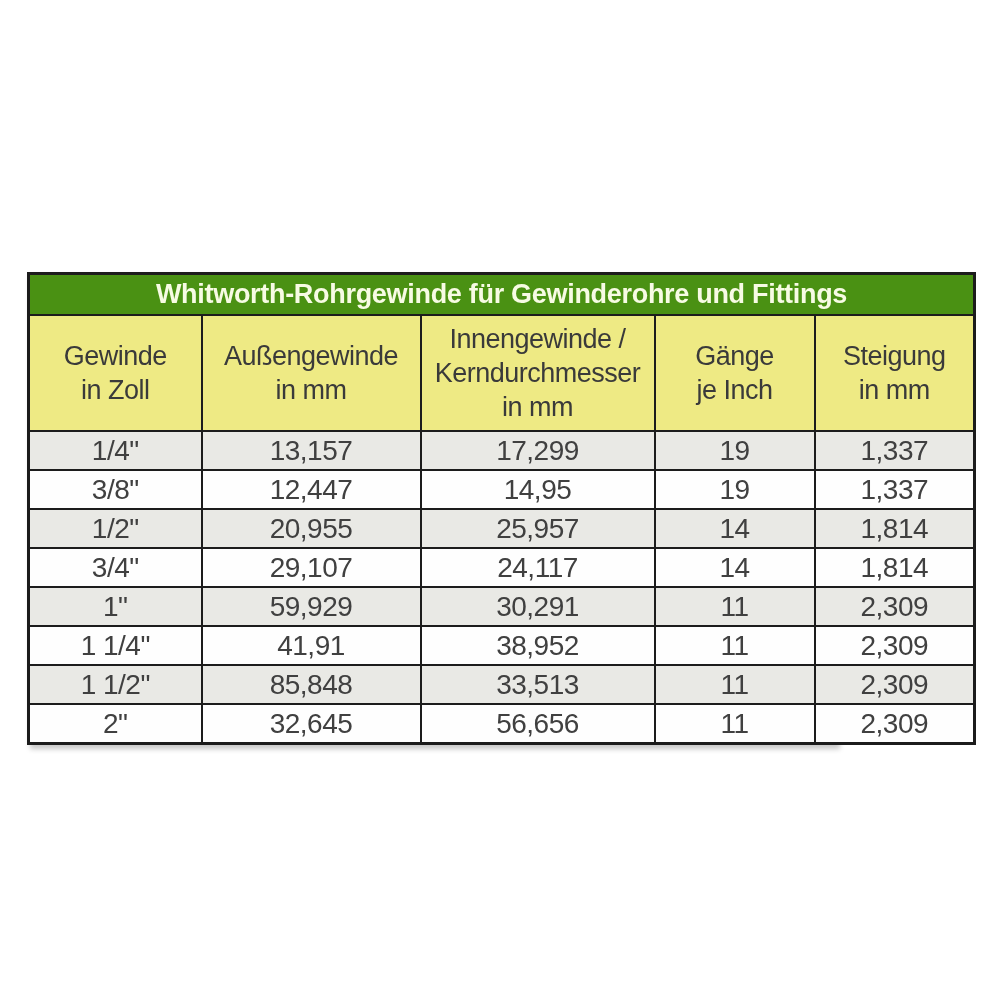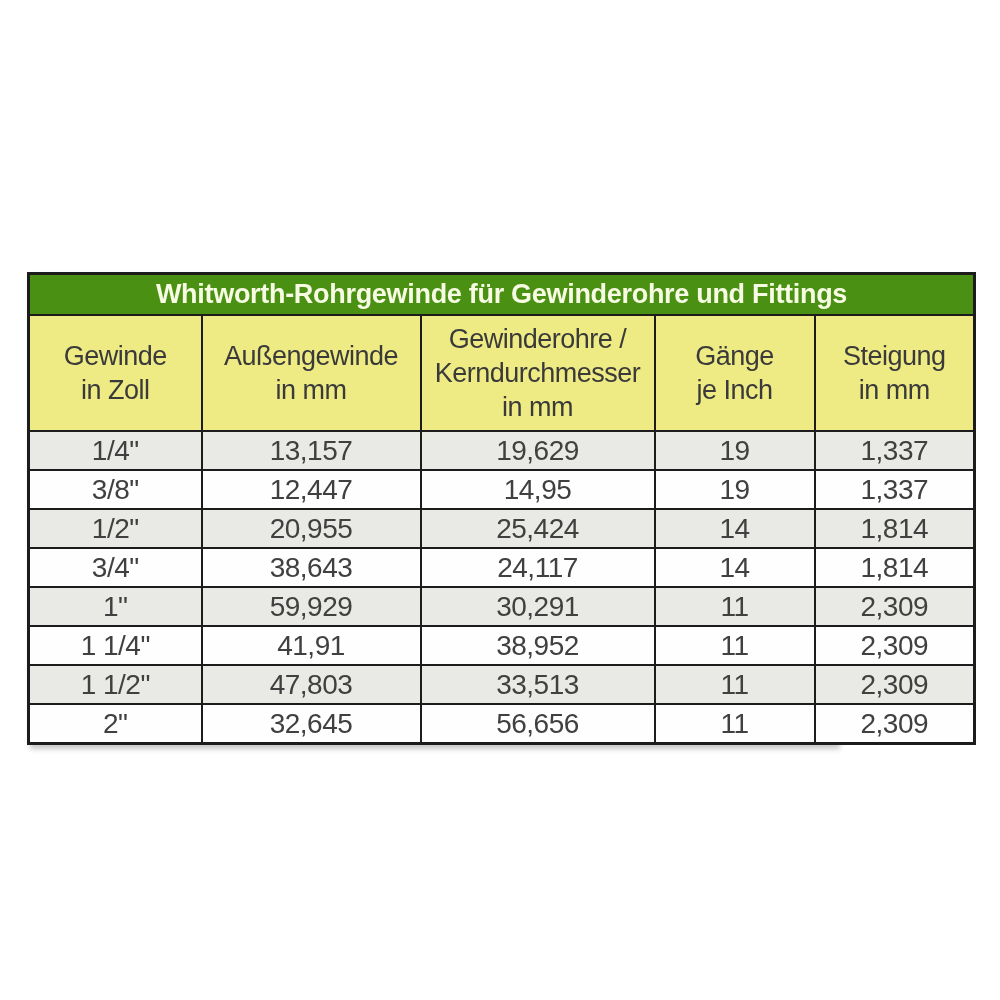--- a/index.html
+++ b/index.html
@@ -84,7 +84,7 @@
 in Zoll</th>
         <th class="header-cell">Außengewinde
 in mm</th>
-        <th class="header-cell">Gewinderohre /
+        <th class="header-cell">Innengewinde /
 Kerndurchmesser
 in mm</th>
         <th class="header-cell">Gänge

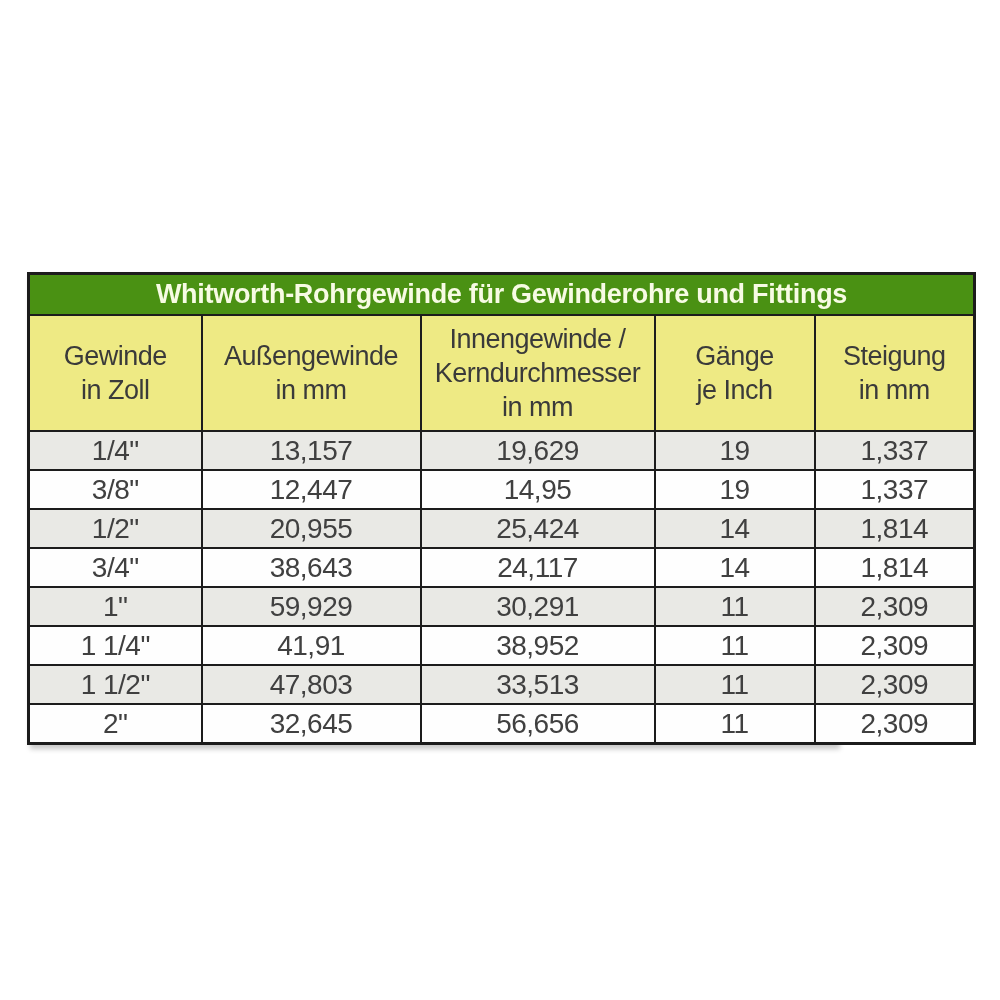--- a/index.html
+++ b/index.html
@@ -95,7 +95,7 @@
       <tr class="data-row striped">
         <td>1/4"</td>
         <td>13,157</td>
-        <td>19,629</td>
+        <td>17,299</td>
         <td>19</td>
         <td>1,337</td>
       </tr>

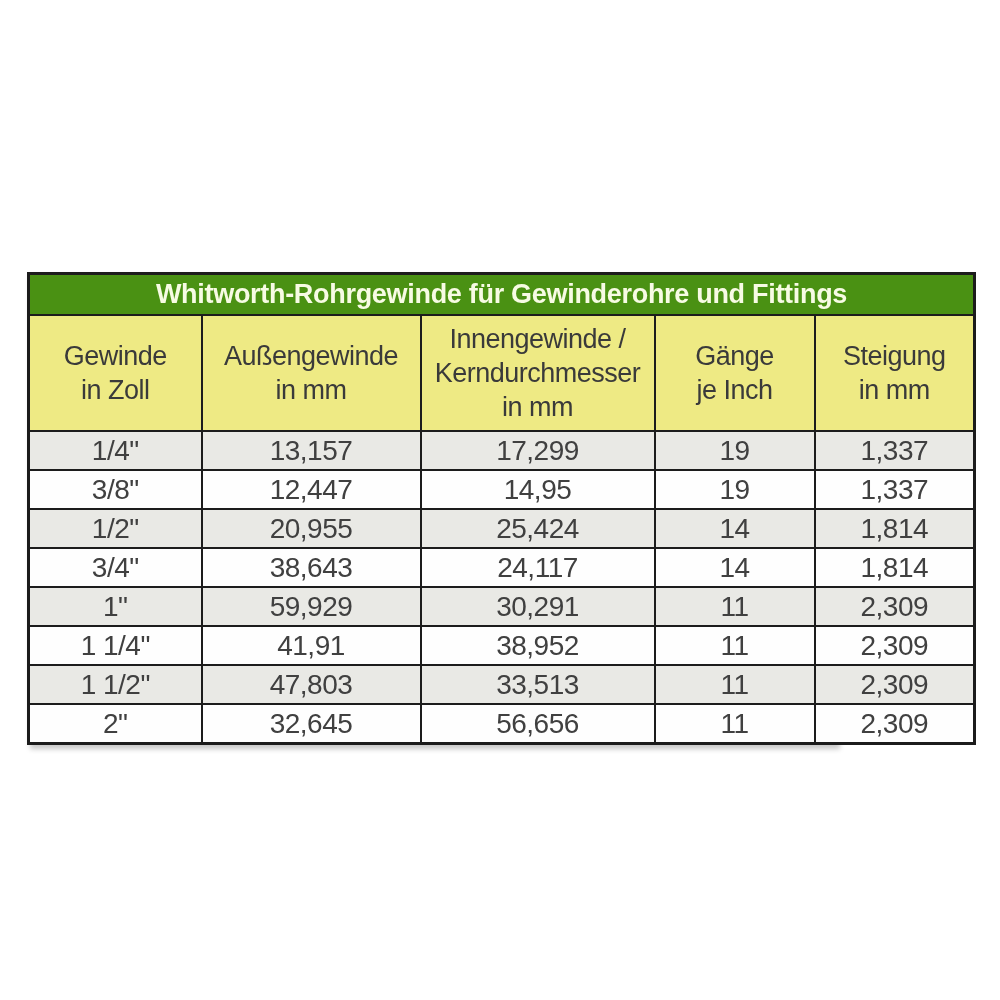--- a/index.html
+++ b/index.html
@@ -109,7 +109,7 @@
       <tr class="data-row striped">
         <td>1/2"</td>
         <td>20,955</td>
-        <td>25,424</td>
+        <td>25,957</td>
         <td>14</td>
         <td>1,814</td>
       </tr>

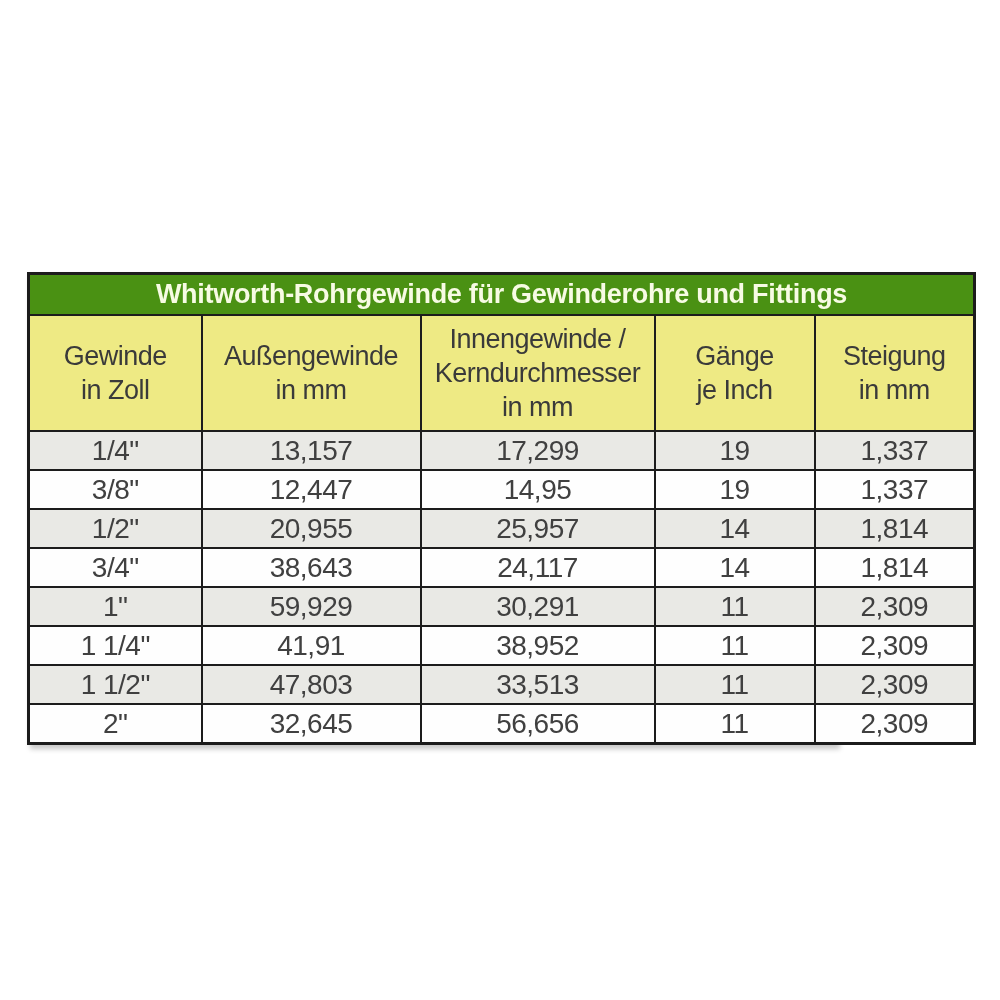--- a/index.html
+++ b/index.html
@@ -115,7 +115,7 @@
       </tr>
       <tr class="data-row plain">
         <td>3/4"</td>
-        <td>38,643</td>
+        <td>29,107</td>
         <td>24,117</td>
         <td>14</td>
         <td>1,814</td>

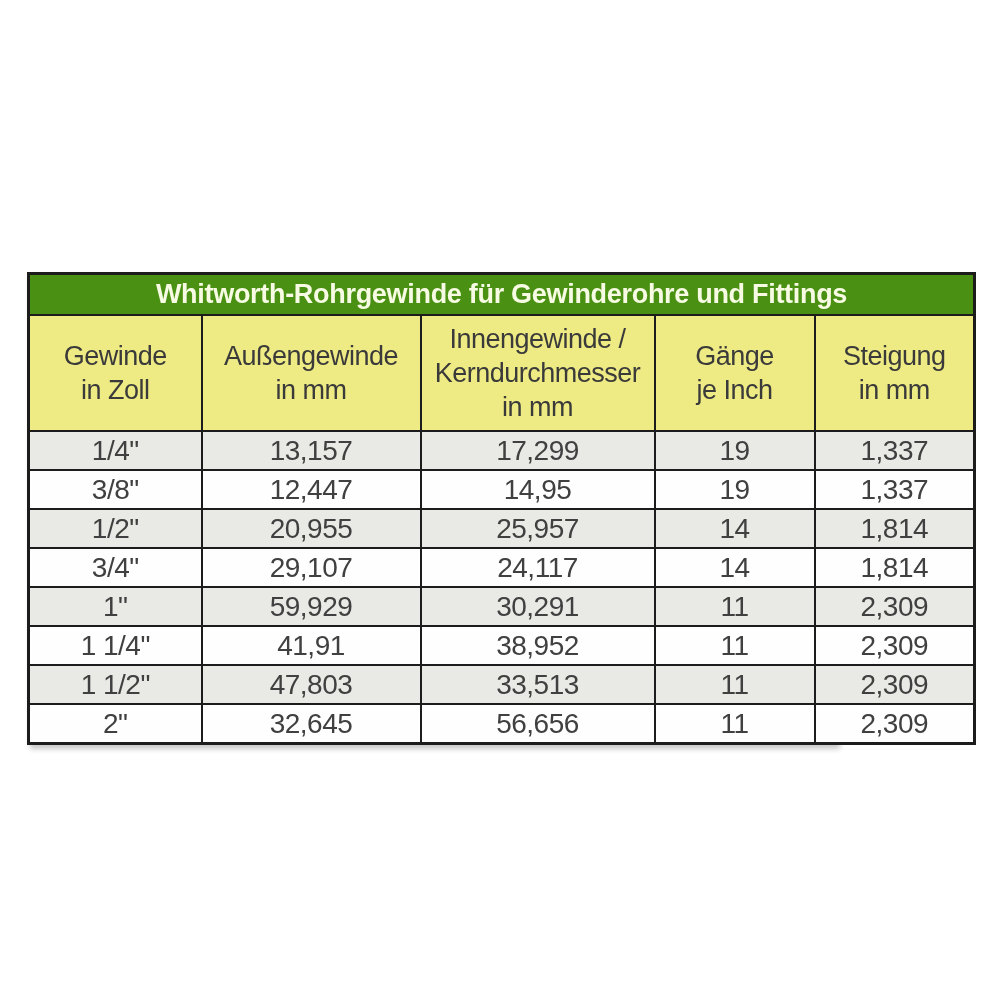--- a/index.html
+++ b/index.html
@@ -136,7 +136,7 @@
       </tr>
       <tr class="data-row striped">
         <td>1 1/2"</td>
-        <td>47,803</td>
+        <td>85,848</td>
         <td>33,513</td>
         <td>11</td>
         <td>2,309</td>

